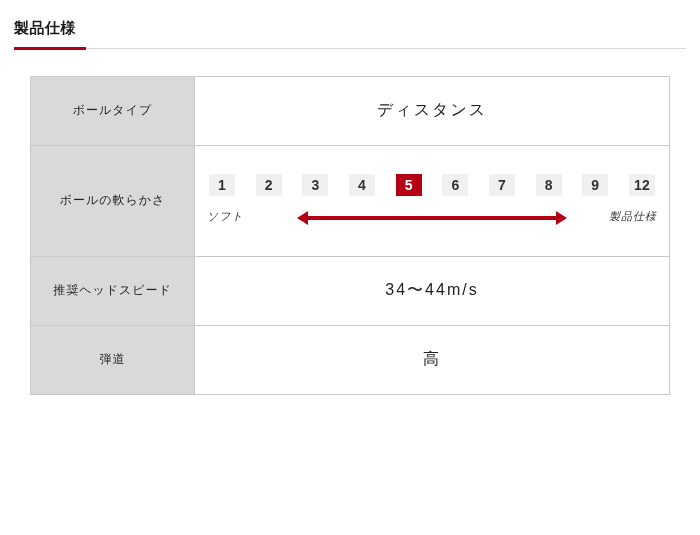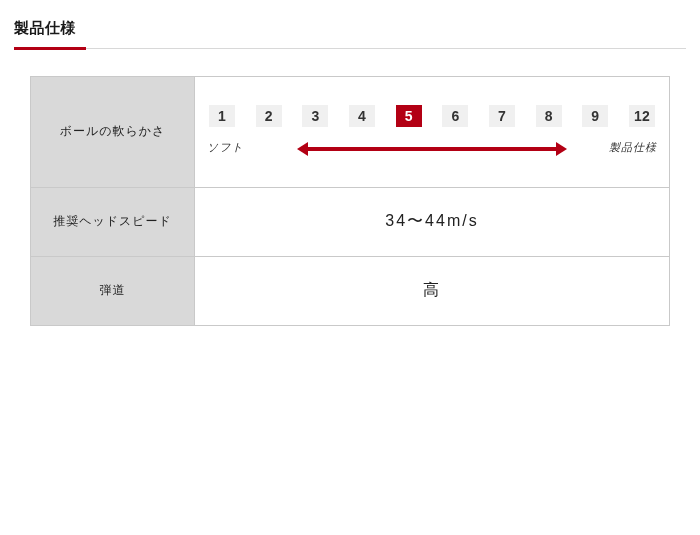--- a/index.html
+++ b/index.html
@@ -184,6 +184,10 @@
   <div class="spec-wrap">
     <table class="spec">
       <tbody>
+        <tr class="row-type">
+          <th>ボールタイプ</th>
+          <td>ディスタンス</td>
+        </tr>
 
         <tr class="row-soft">
           <th>ボールの軟らかさ</th>

